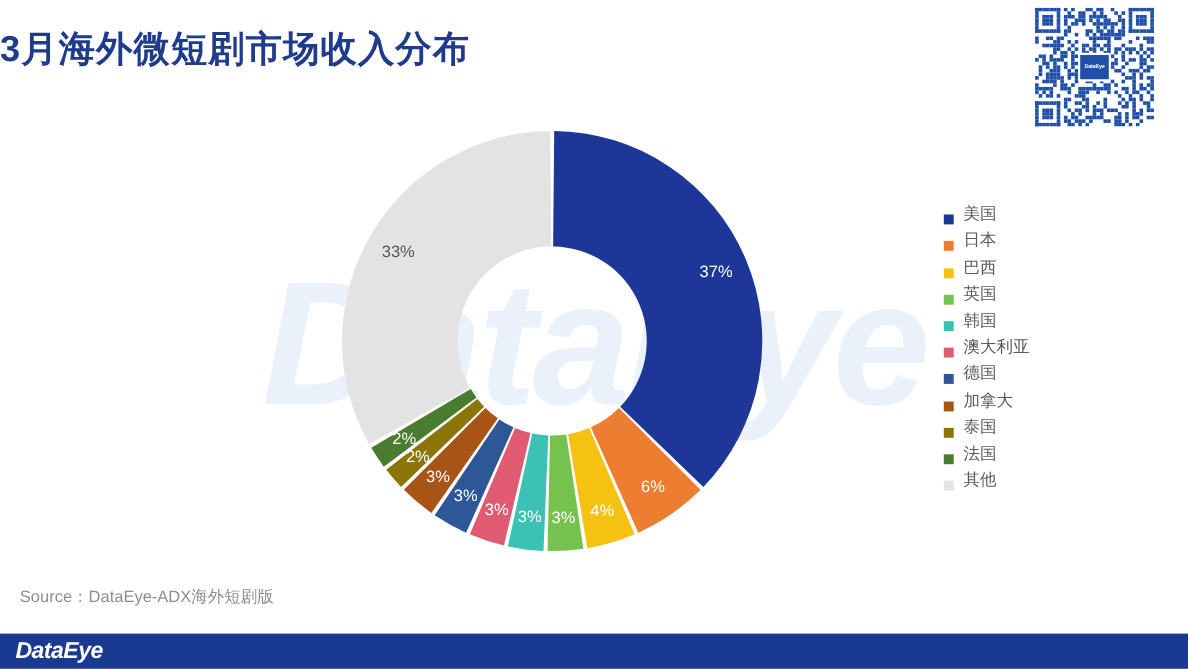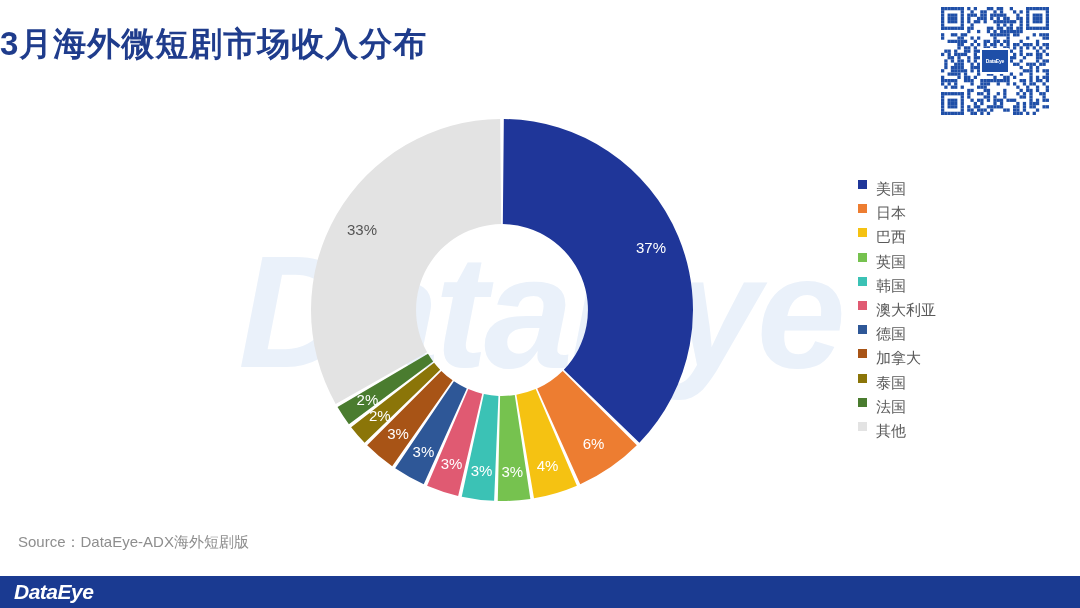--- a/index.html
+++ b/index.html
@@ -99,7 +99,7 @@
   }
   .legend-item {
     display: flex;
-    align-items: flex-start;
+    align-items: flex-end;
     height: 24.2px;
   }
   .legend-swatch {

